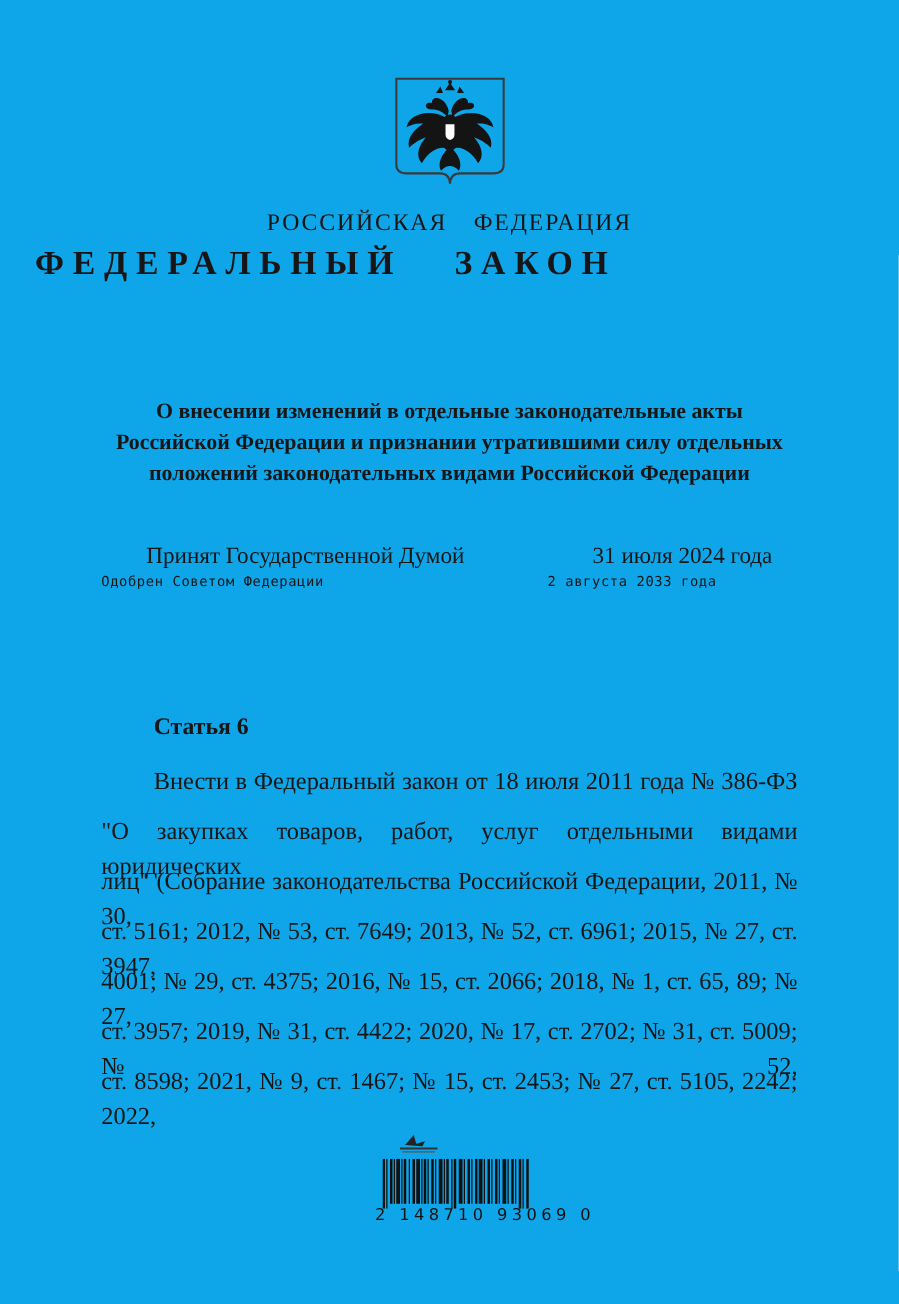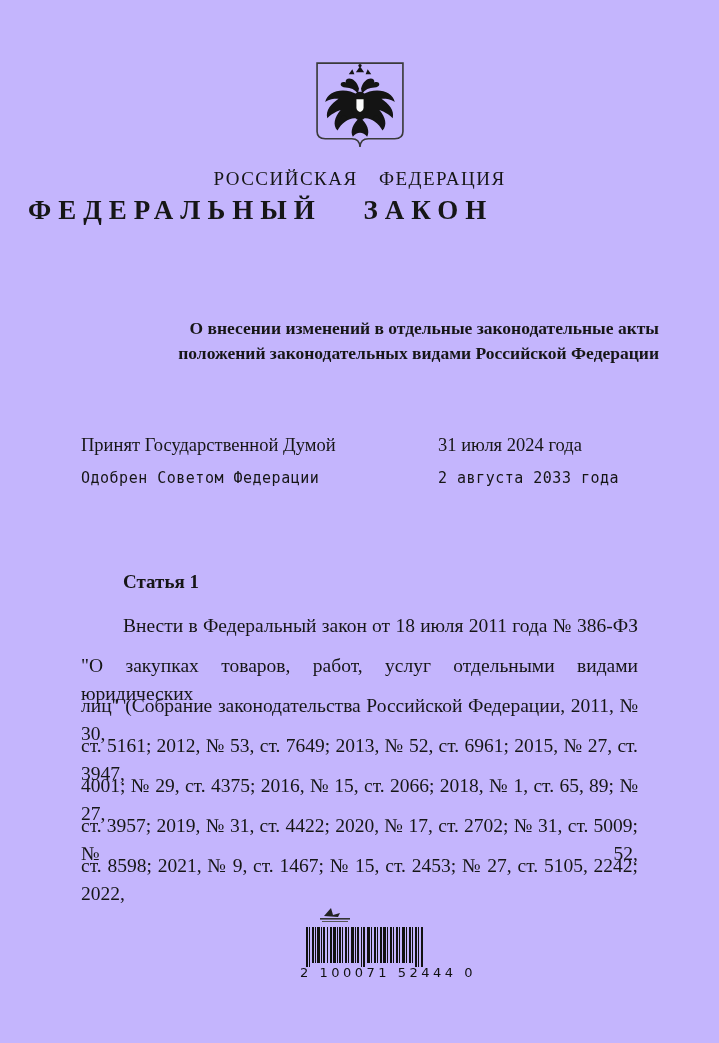--- a/index.html
+++ b/index.html
@@ -7,7 +7,7 @@
     position:relative;
     width:719px;height:1043px;
     margin:0 auto;
-    background:#c4b5fd;
+    background:#0ea5e9;
     color:#161616;
     font-family:"Liberation Serif","DejaVu Serif",serif;
     overflow:hidden;

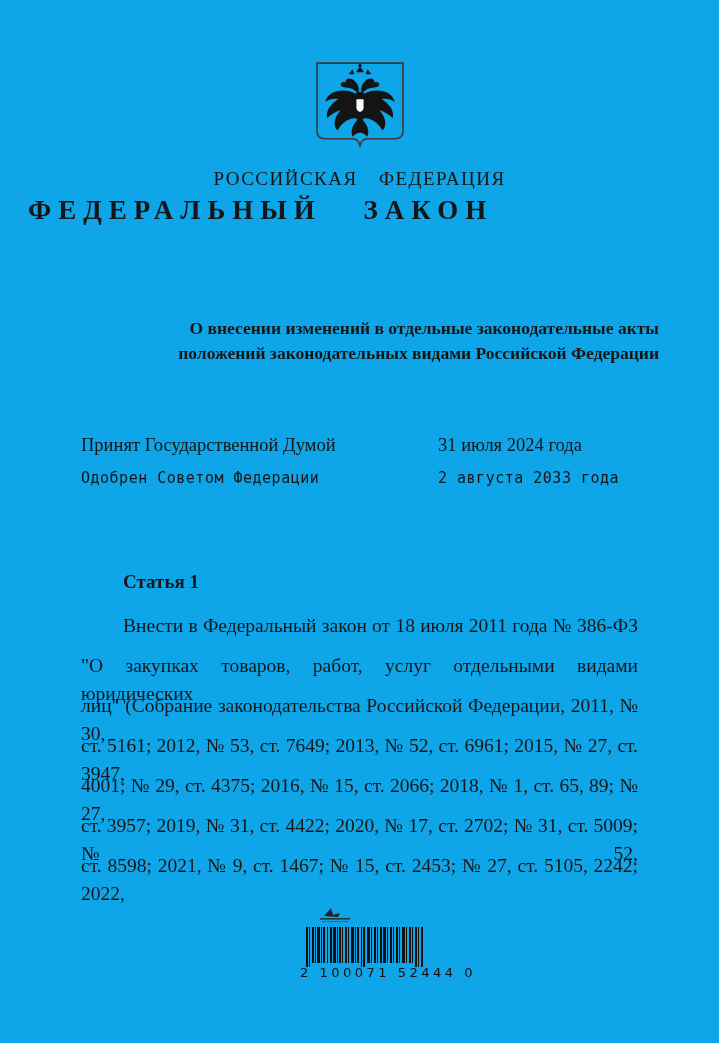--- a/index.html
+++ b/index.html
@@ -27,7 +27,7 @@
   
   .law-title{
     position:absolute;left:60px;top:316px;width:599px;
-    text-align:right;font-size:17.5px;font-weight:bold;line-height:25px;
+    text-align:center;font-size:17.5px;font-weight:bold;line-height:25px;
   }
   .law-title .t-line{display:block;}
   

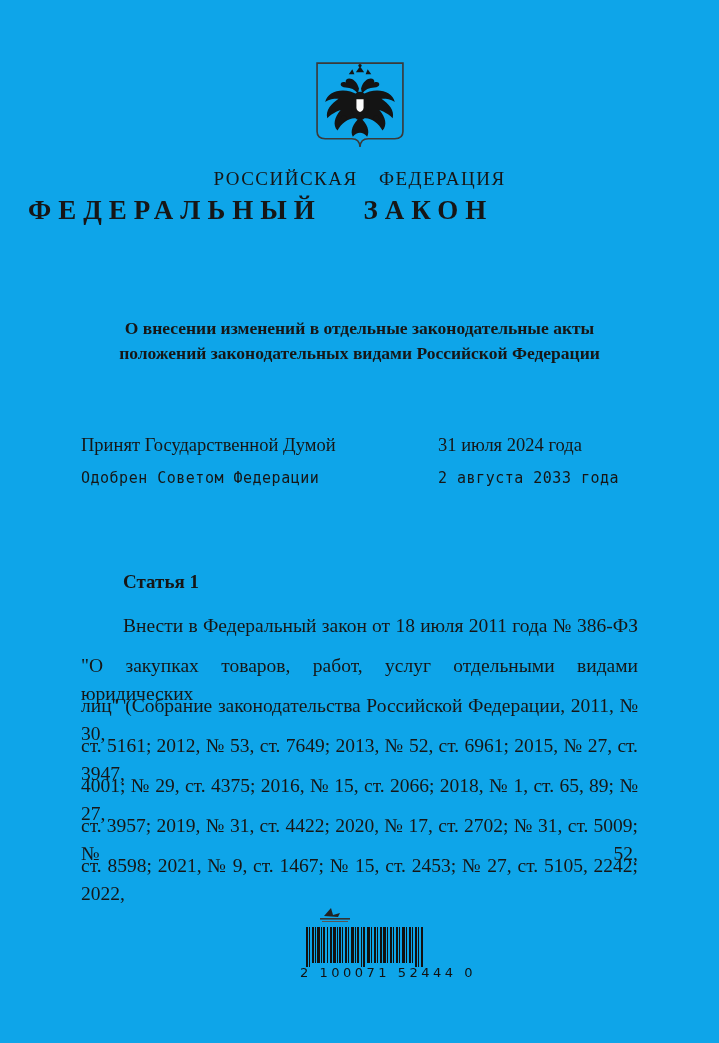--- a/index.html
+++ b/index.html
@@ -94,6 +94,7 @@
 
   <div class="law-title">
       <span class="t-line">О внесении изменений в отдельные законодательные акты</span>
+      <span class="t-line">Российской Федерации и признании утратившими силу отдельных</span>
       <span class="t-line">положений законодательных видами Российской Федерации</span>
     </div>
 

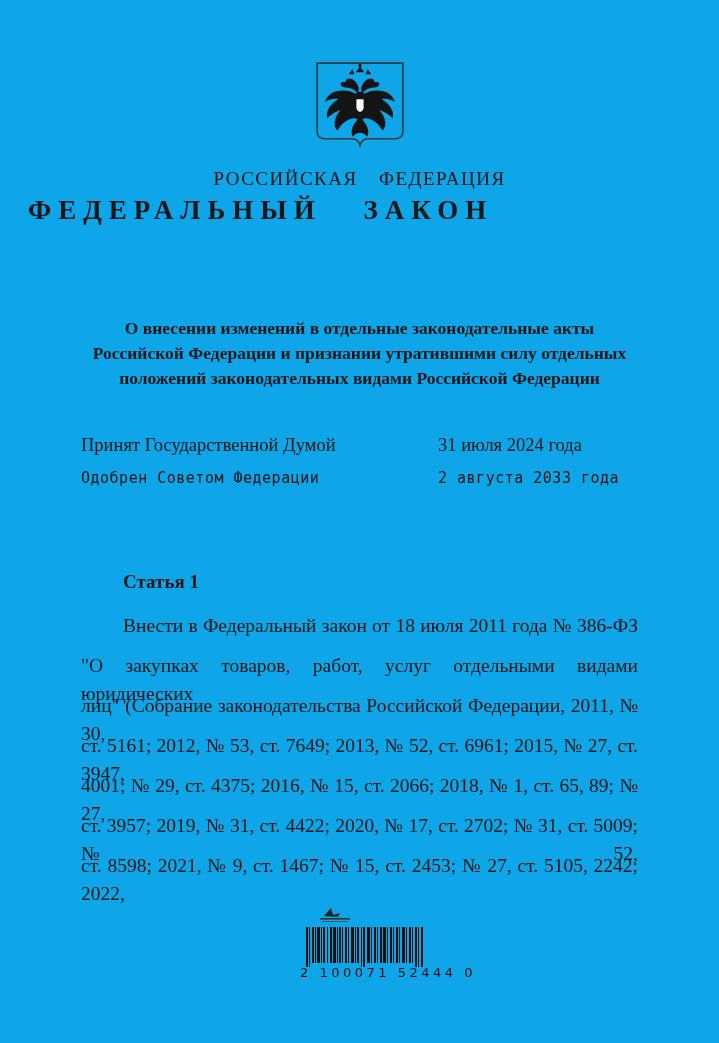--- a/index.html
+++ b/index.html
@@ -33,7 +33,7 @@
   
   .adopt-row{position:absolute;left:81px;width:557px;font-size:18.5px;white-space:nowrap;}
   .adopt-row .adopt-date{position:absolute;left:357px;top:0;}
-  .row-passed{top:435px;}
+  .row-passed{top:435px;margin-left:36px;}
   .row-approved{
     top:469px;
     font-family:"DejaVu Sans Mono","Liberation Mono",monospace;

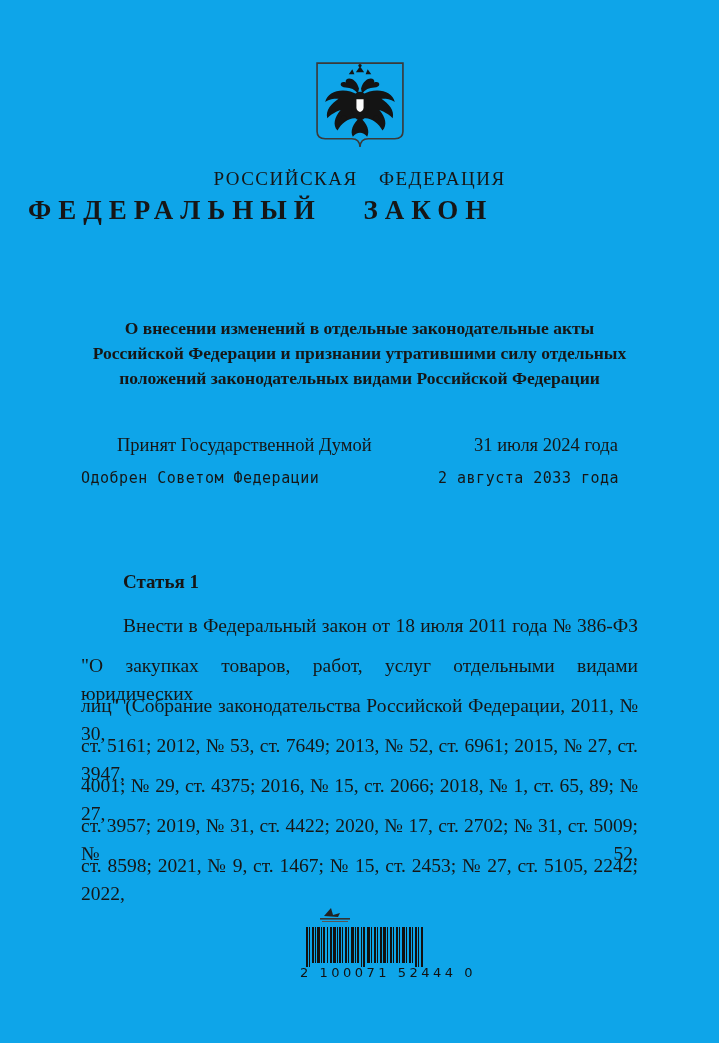--- a/index.html
+++ b/index.html
@@ -35,9 +35,9 @@
   .adopt-row .adopt-date{position:absolute;left:357px;top:0;}
   .row-passed{top:435px;margin-left:36px;}
   .row-approved{
-    top:469px;
+    top:459px;
     font-family:"DejaVu Sans Mono","Liberation Mono",monospace;
-    font-size:15px;letter-spacing:0.5px;
+    font-size:11px;letter-spacing:0.5px;
   }
   
   .article-heading{

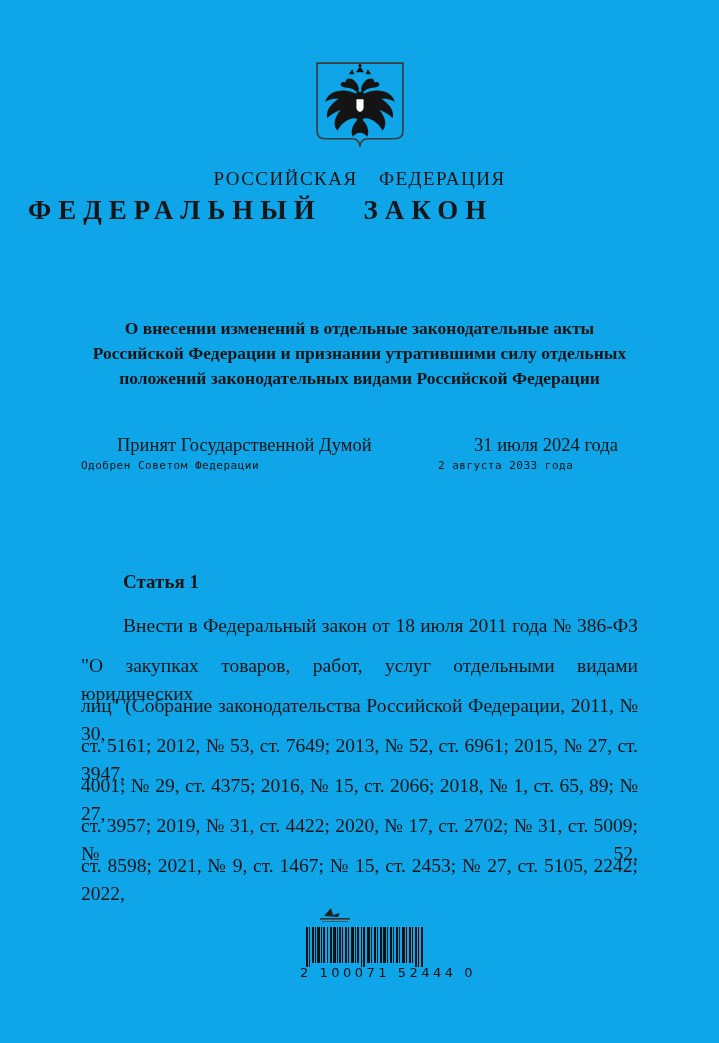--- a/index.html
+++ b/index.html
@@ -107,7 +107,7 @@
     <span class="adopt-date">2 августа 2033 года</span>
   </div>
 
-  <div class="article-heading">Статья 1</div>
+  <div class="article-heading">Статья 6</div>
   <div class="article-body">
       <div class="body-line">Внести в Федеральный закон от 18 июля 2011 года № 386-ФЗ</div>
       <div class="body-line">"О закупках товаров, работ, услуг отдельными видами юридических</div>

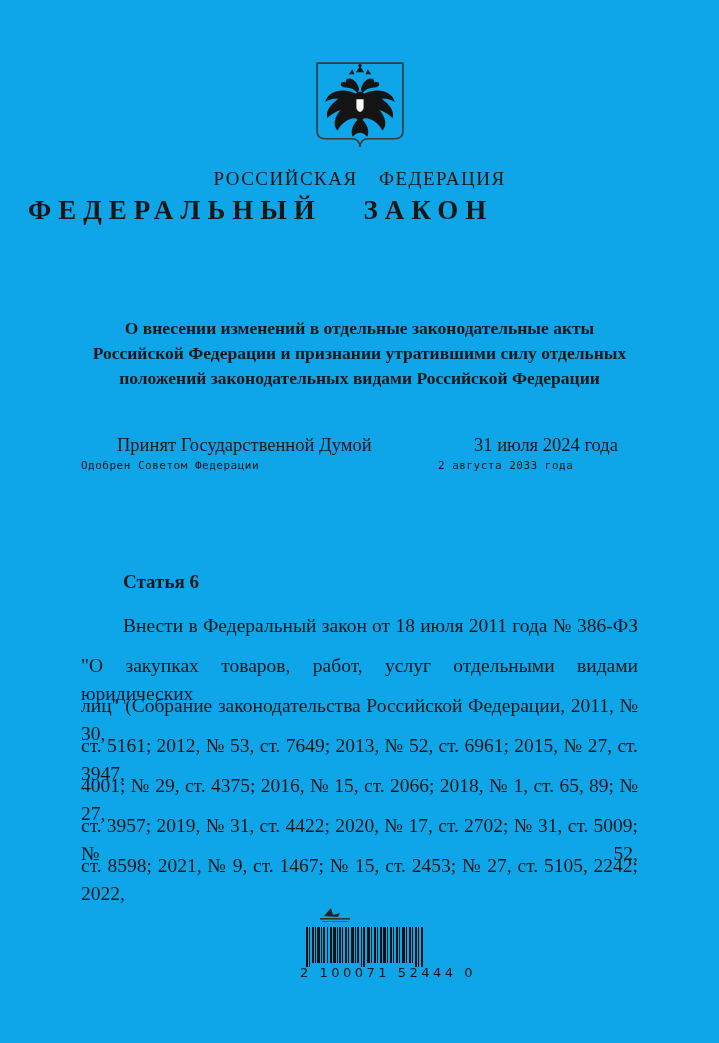--- a/index.html
+++ b/index.html
@@ -166,7 +166,7 @@
           <rect x="115" y="0" width="2" height="40"></rect>
       </g>
     </svg>
-    <div class="barcode-digits">2 100071 52444  0</div>
+    <div class="barcode-digits">2 148710 93069  0</div>
   </div>
 
 </div>

